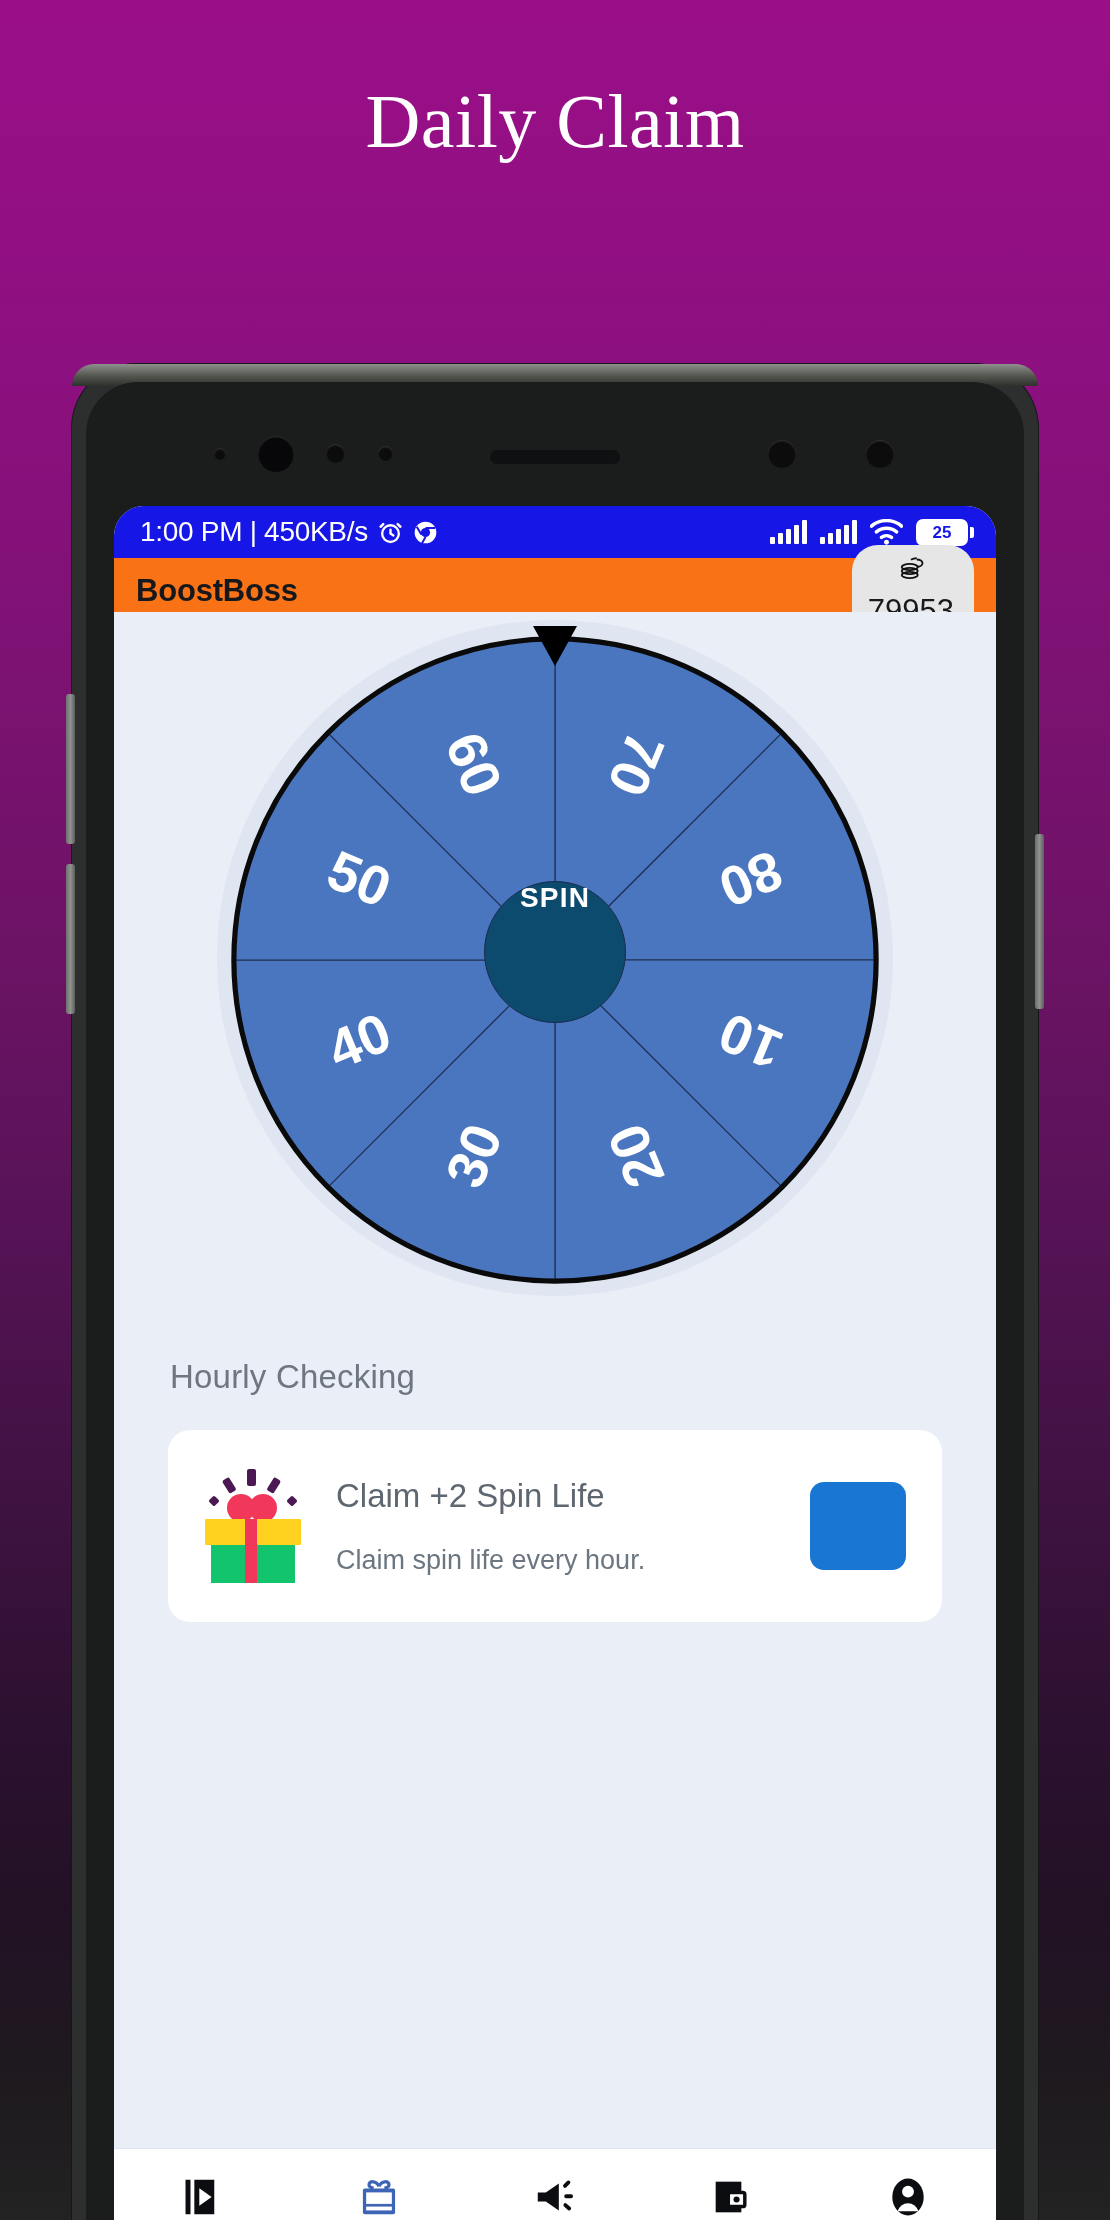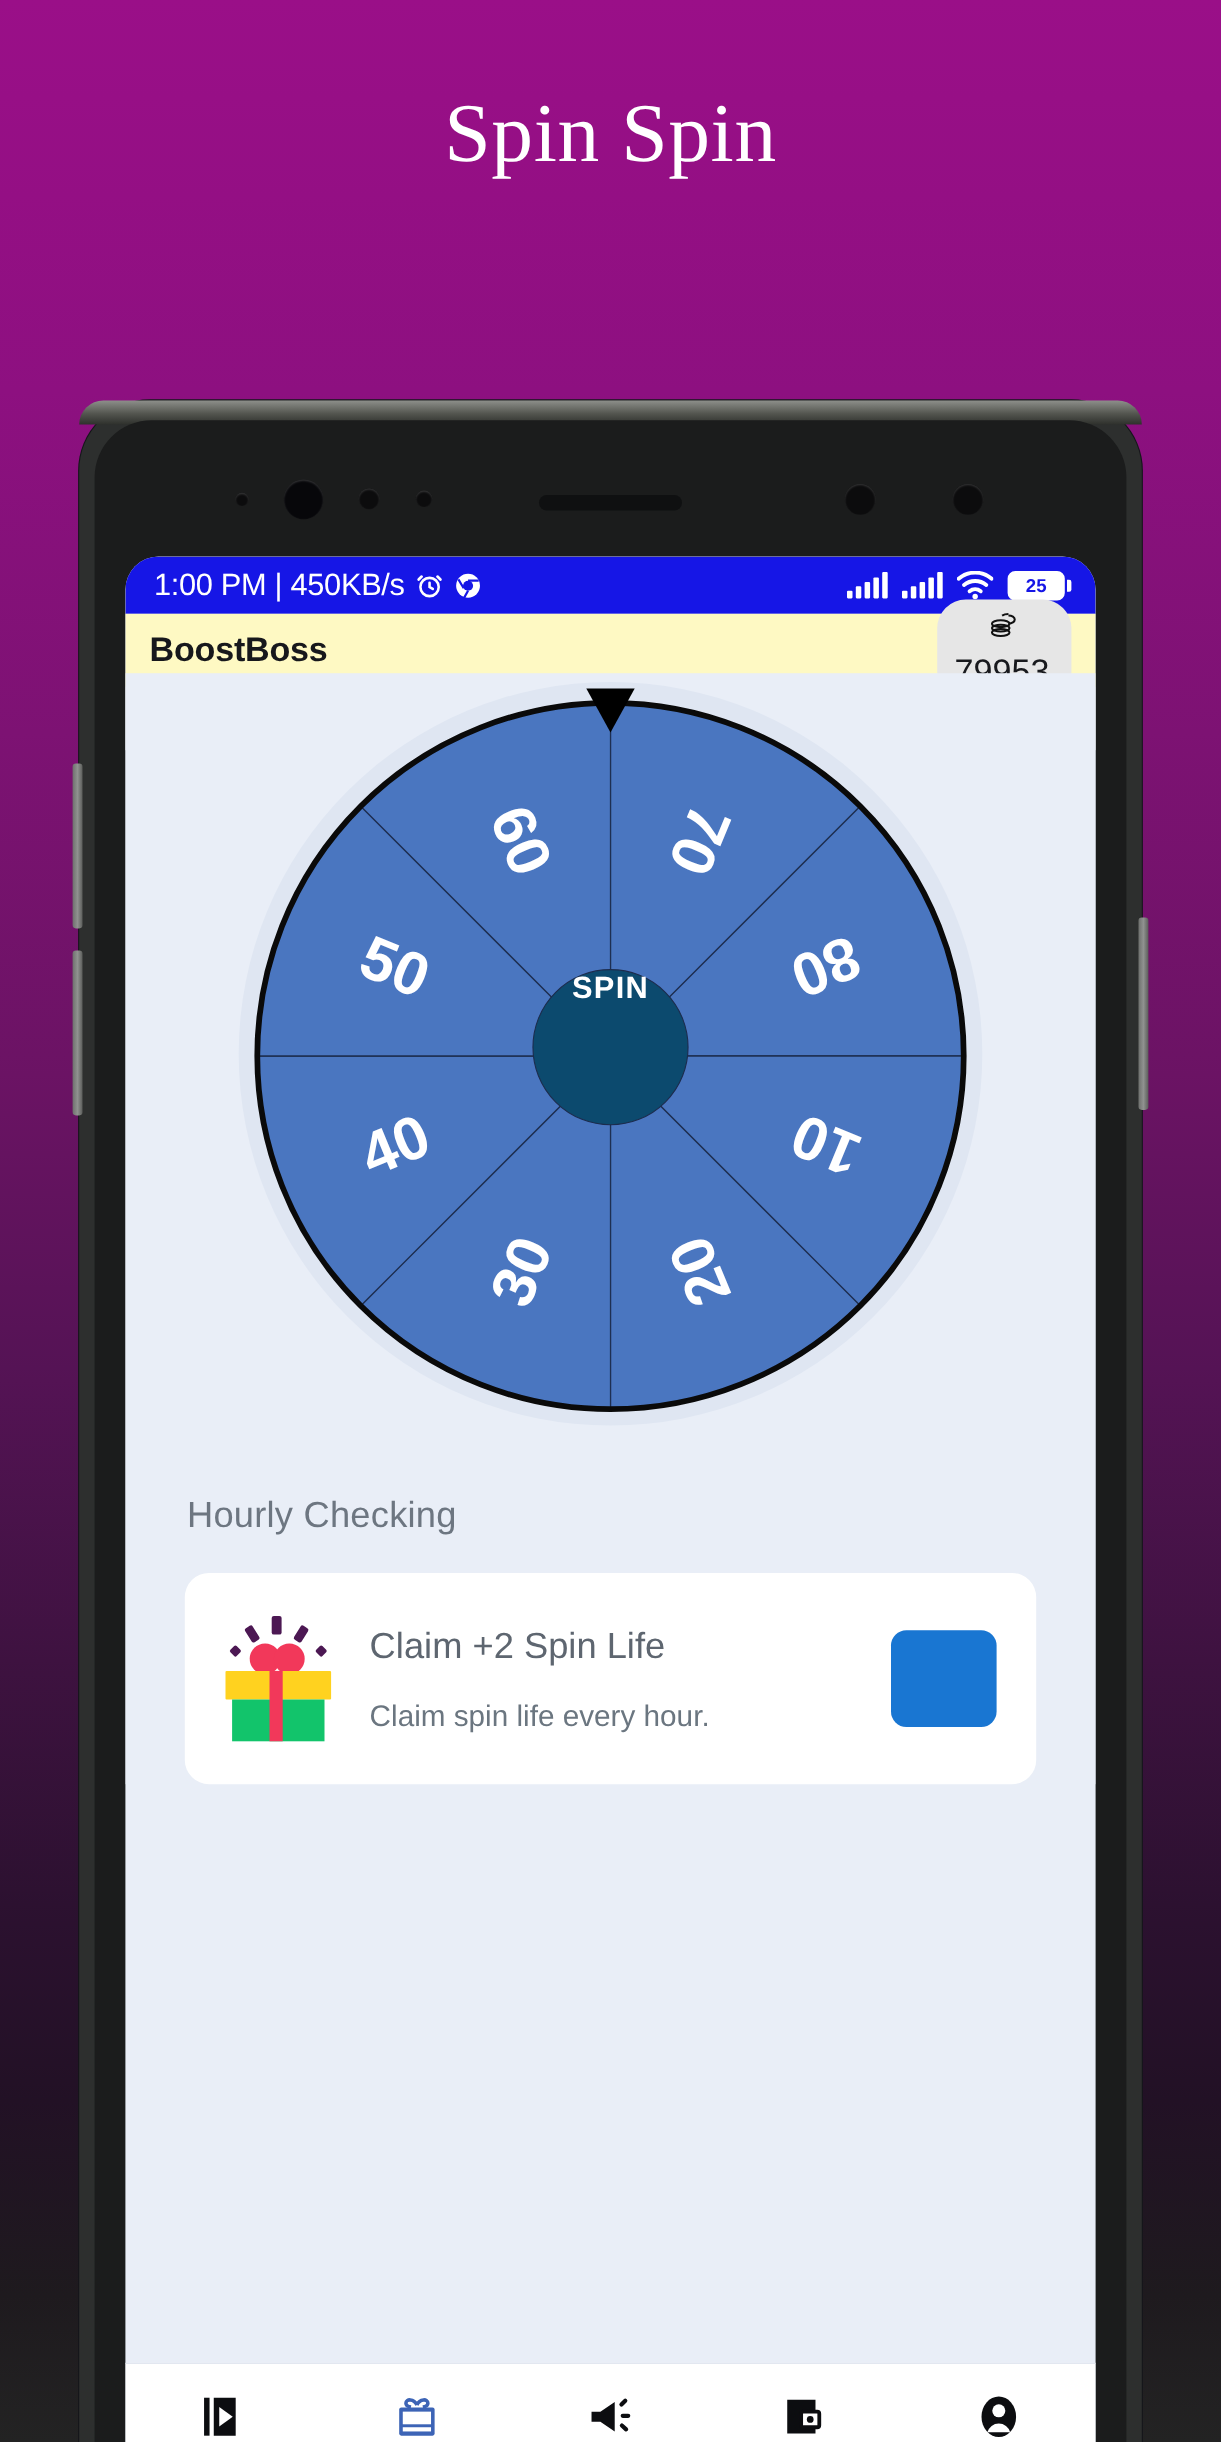--- a/index.html
+++ b/index.html
@@ -171,7 +171,7 @@
 </head>
 <body>
 
-<div class="page-title">Spin Spin</div>
+<div class="page-title">Daily Claim</div>
 
 <div class="phone">
   <div class="phone-highlight"></div>

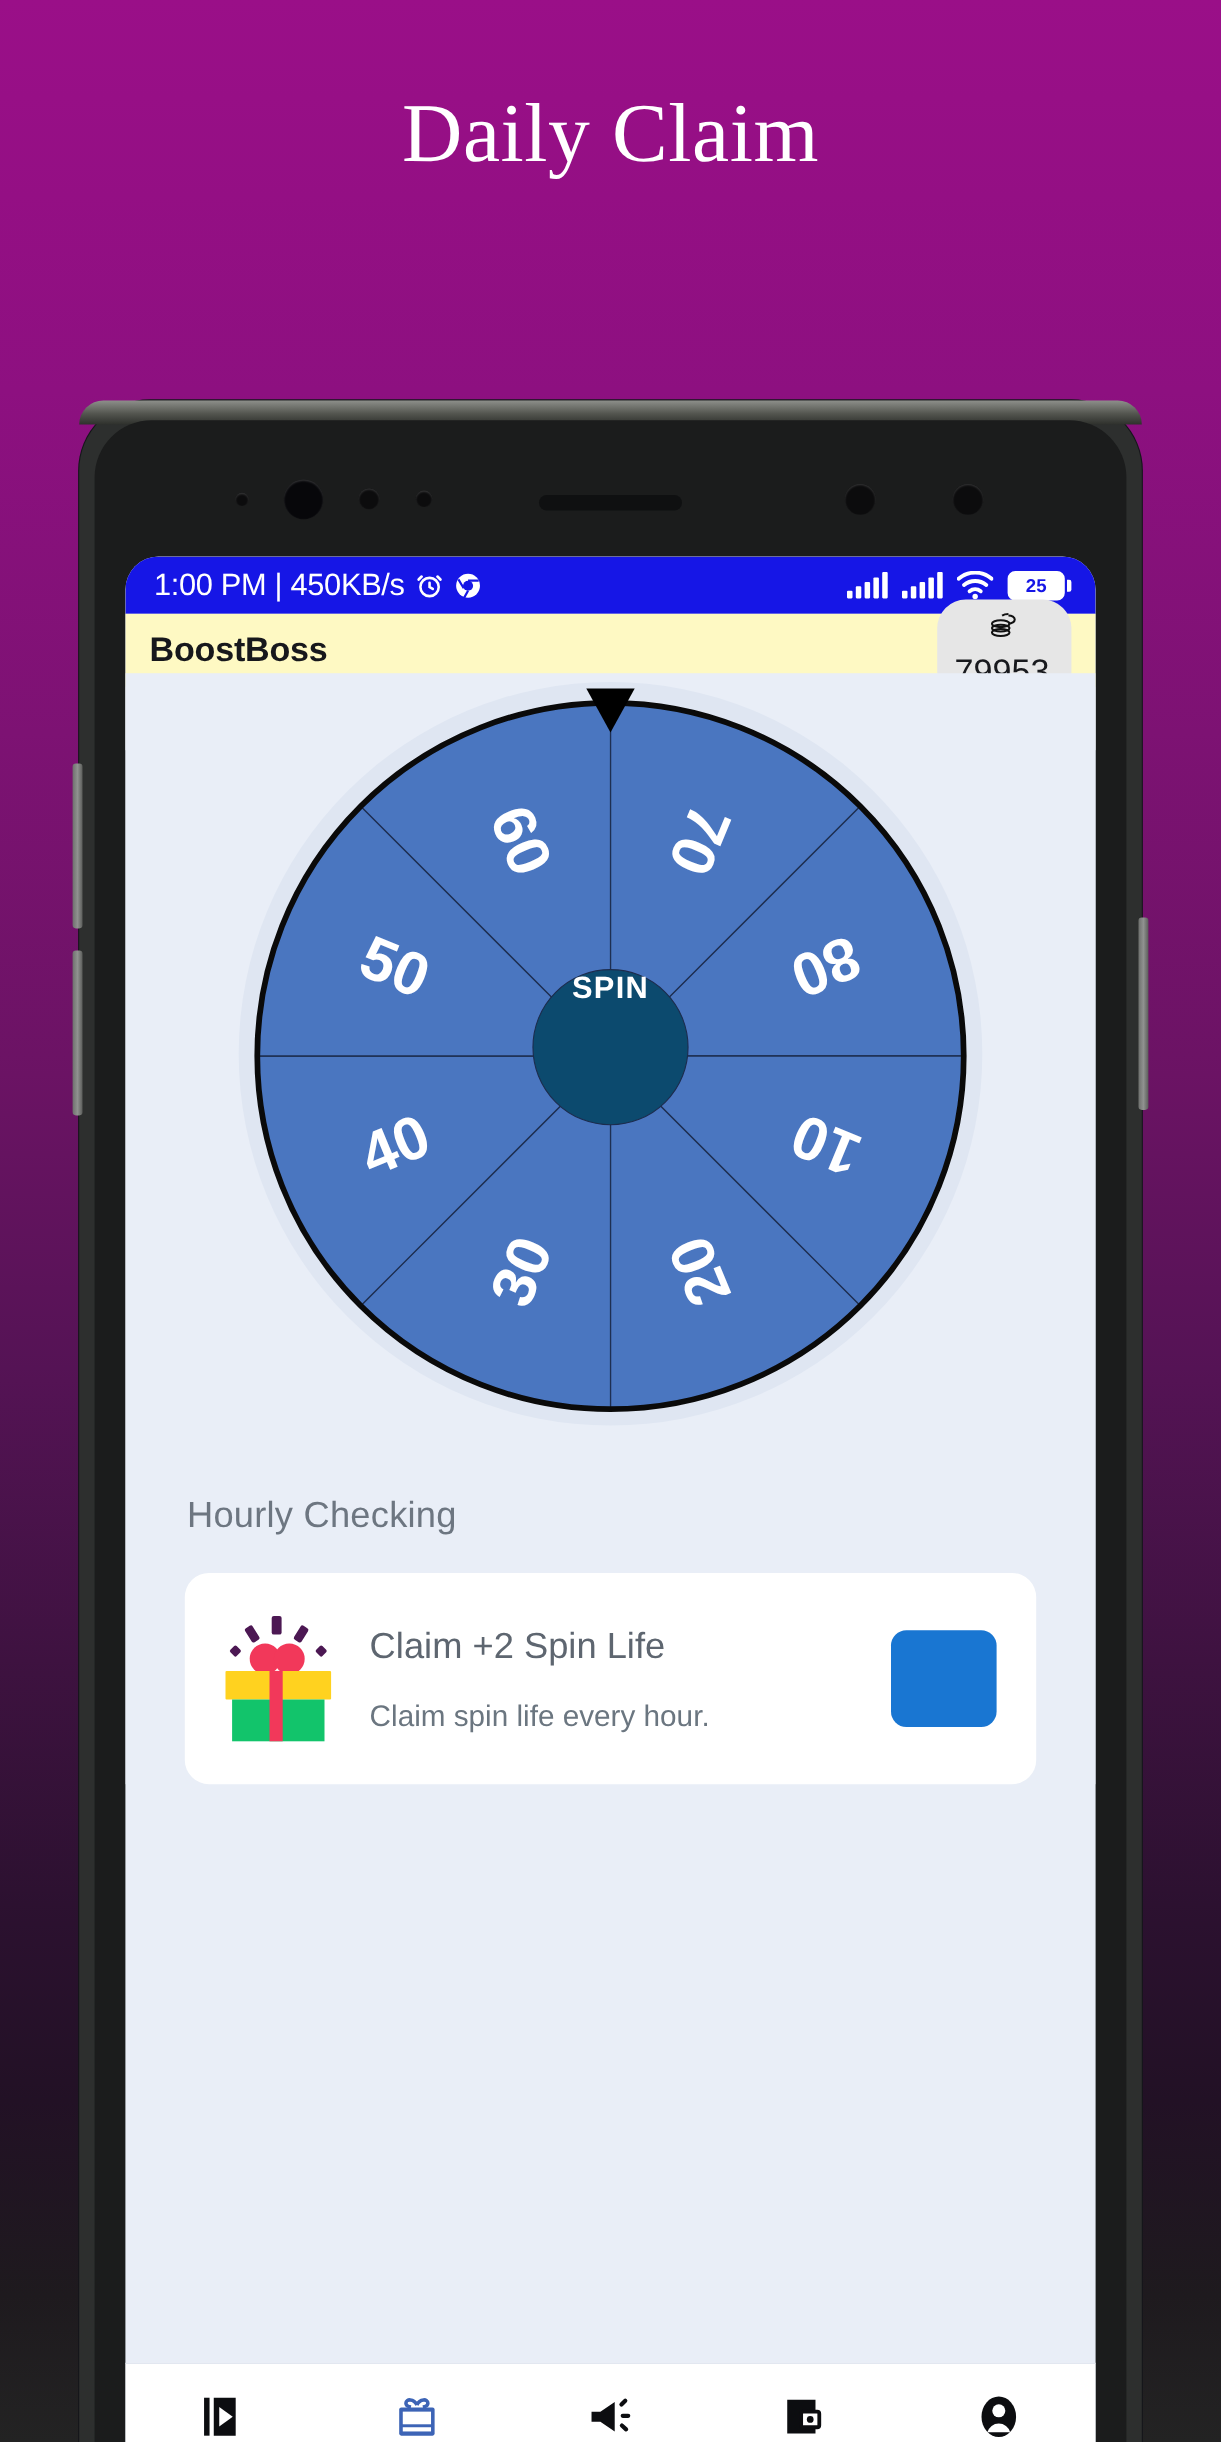--- a/index.html
+++ b/index.html
@@ -90,7 +90,7 @@
 
   
   .appbar {
-    background:#fef9c3; height:66px;
+    background:#f97316; height:66px;
     display:flex; align-items:center; justify-content:space-between;
     padding:0 22px 0 22px;
   }

